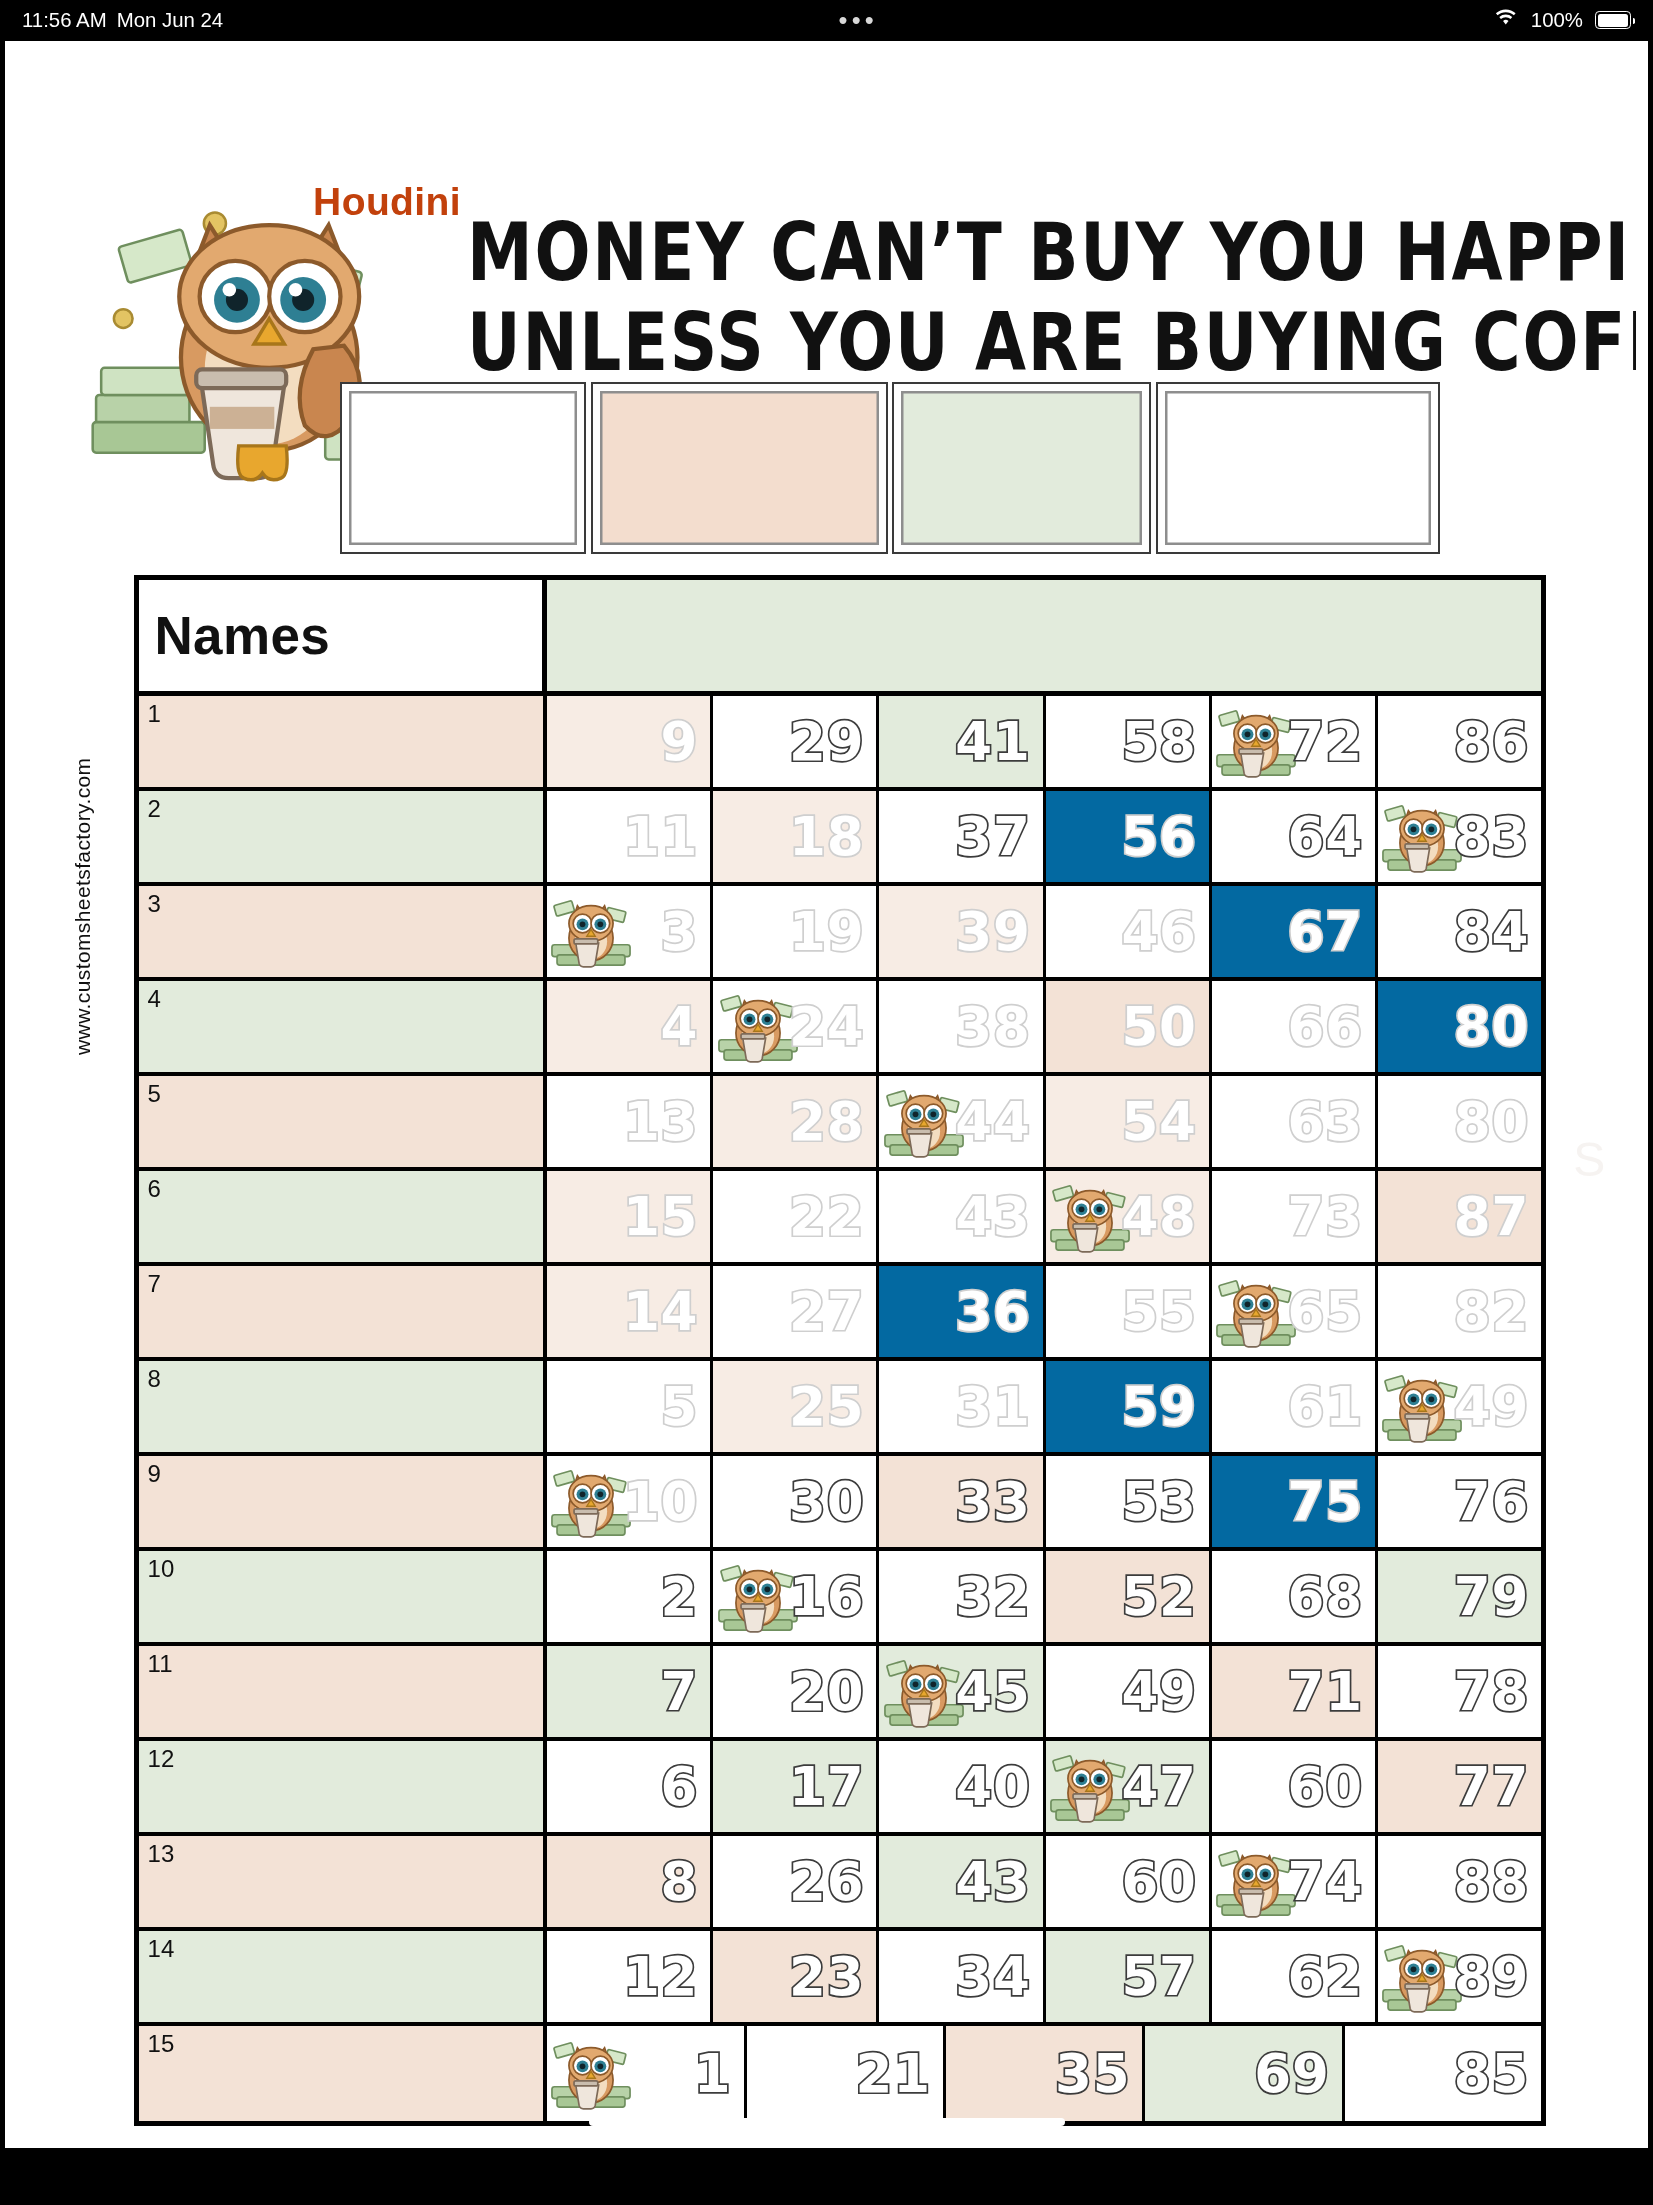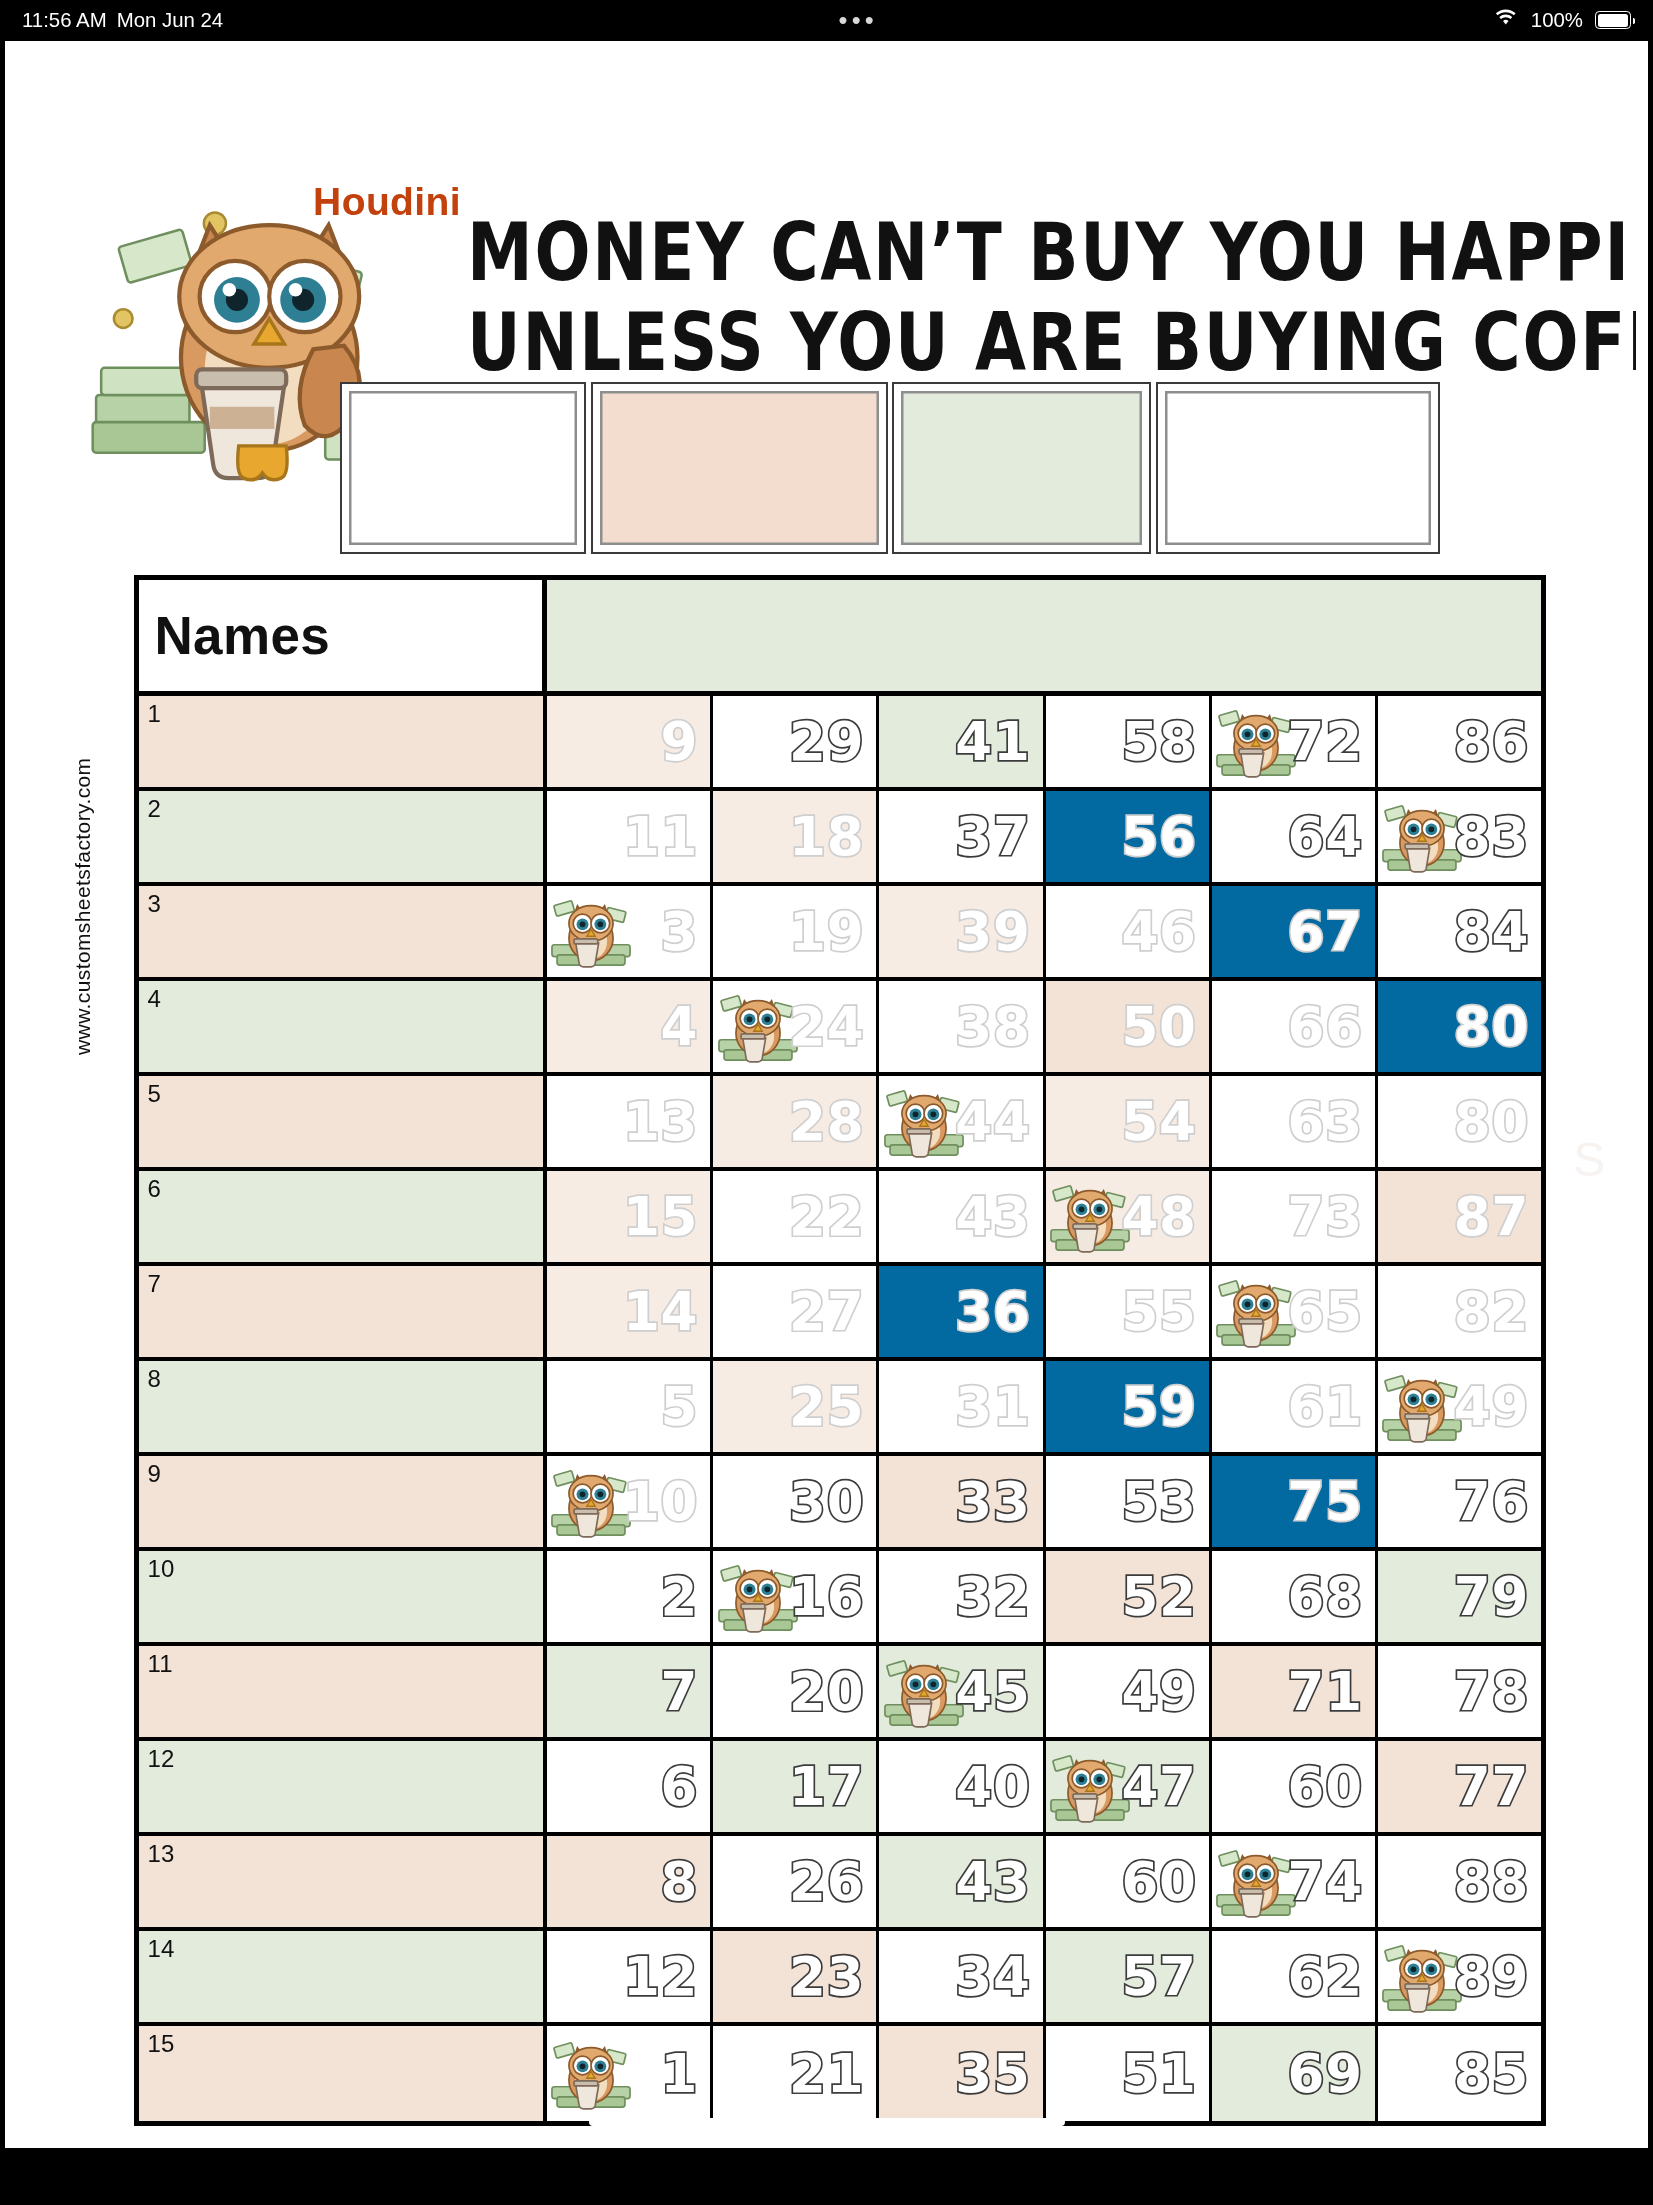--- a/index.html
+++ b/index.html
@@ -961,9 +961,6 @@
             <div class="cell tint-beige">
               <span class="num">35</span>
             </div>
-            <div class="cell tint-white">
-              <span class="num">51</span>
-            </div>
             <div class="cell tint-green">
               <span class="num">69</span>
             </div>

